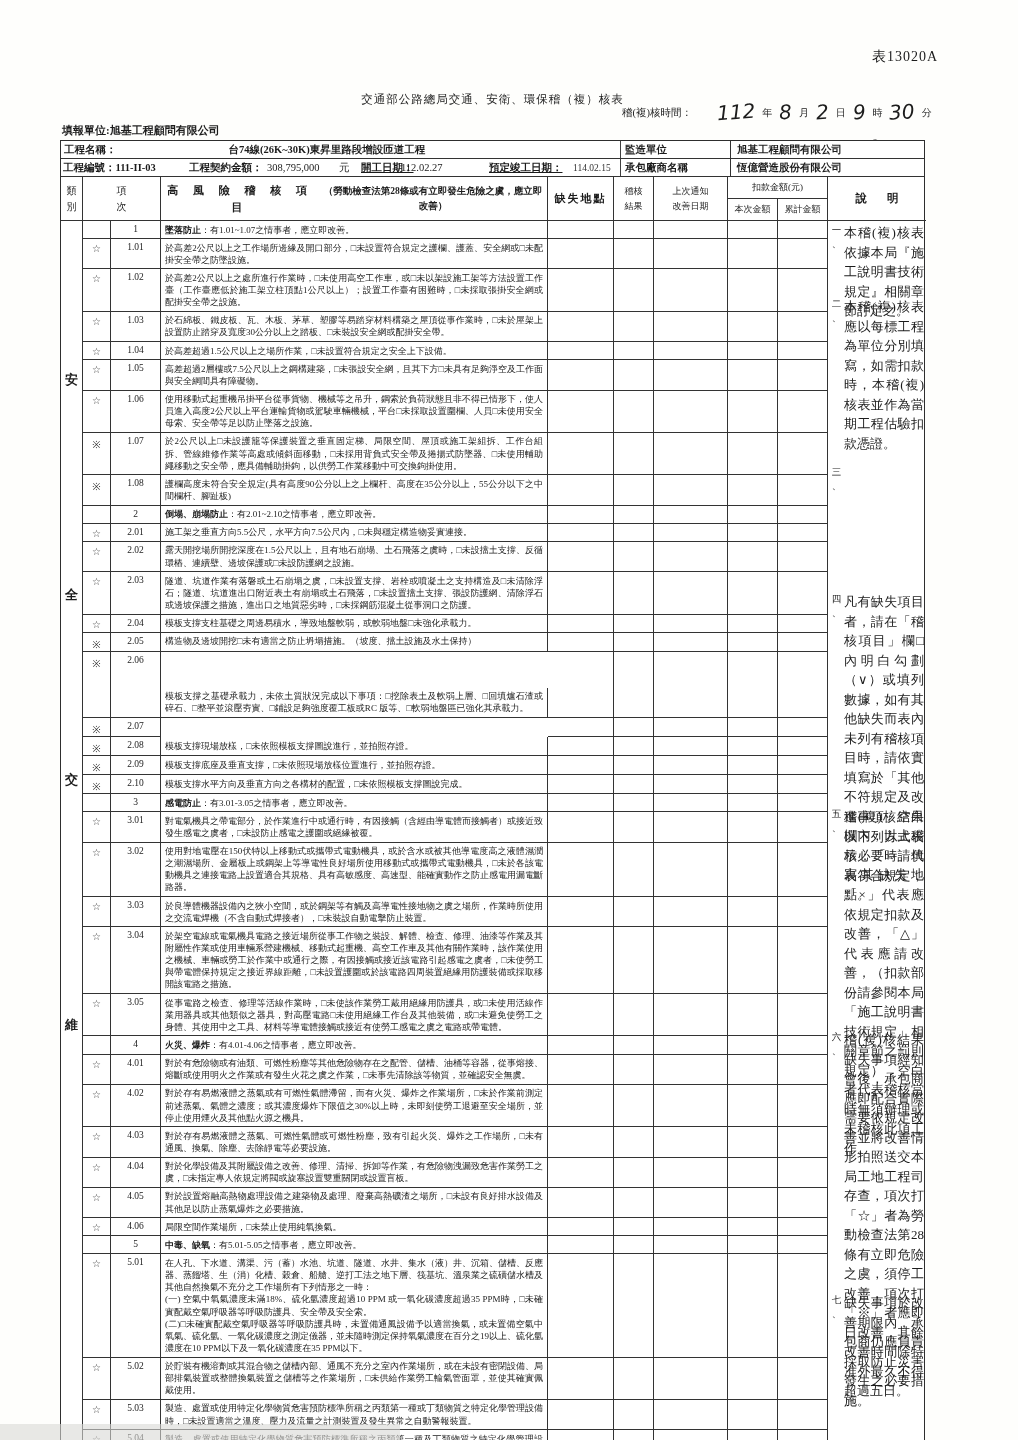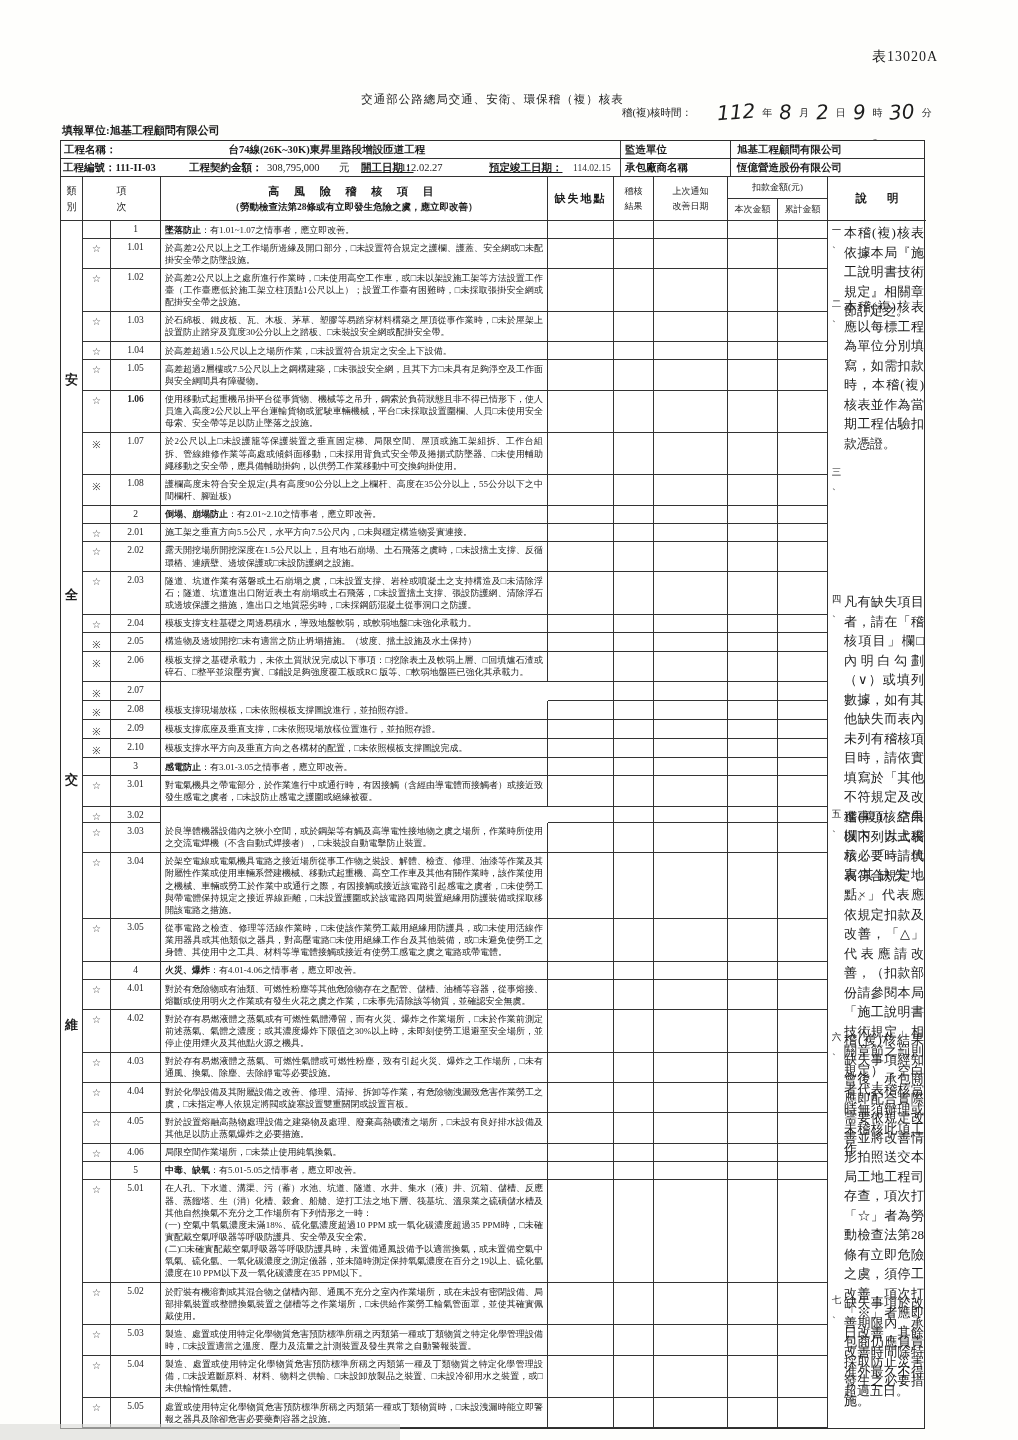--- a/index.html
+++ b/index.html
@@ -43,7 +43,7 @@
      white-space:pre-line;line-height:1.6;grid-row:1;}
   .hc{grid-column:1;}
   .hi{grid-column:2 / span 2;}
-  .ht{grid-column:4;flex-direction:column;line-height:1.5;}
+  .ht{grid-column:4;flex-direction:row;line-height:1.5;}
   .ht-1{font-size:11px;font-weight:bold;letter-spacing:6px;}
   .ht-2{font-size:9.5px;font-weight:bold;}
   .hl{grid-column:5;font-size:11px;font-weight:bold;letter-spacing:2px;}

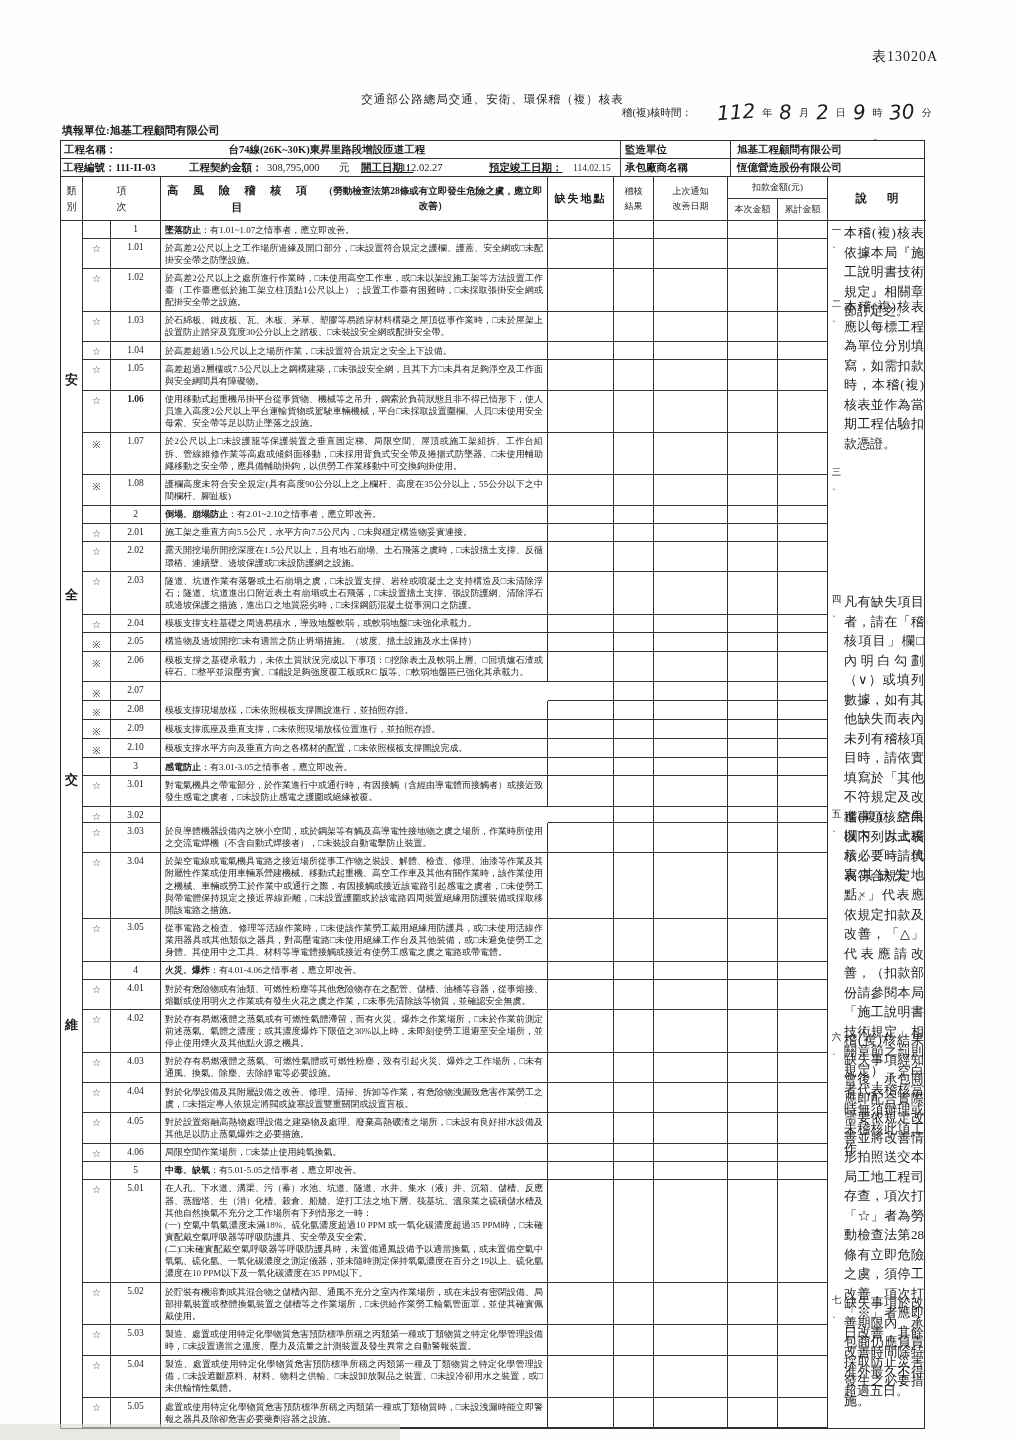--- a/index.html
+++ b/index.html
@@ -204,7 +204,7 @@
         <div class="gc c-empty" style="grid-area: 7 / 8;"></div>
         <div class="gc c-empty" style="grid-area: 7 / 9;"></div>
         <div class="gc c-star" style="grid-area: 8 / 2;">☆</div>
-        <div class="gc c-num" style="grid-area: 8 / 3; font-weight: bold;">1.06</div>
+        <div class="gc c-num" style="grid-area: 8 / 3;">1.06</div>
         <div class="gc c-text" style="grid-area: 8 / 4;">使用移動式起重機吊掛平台從事貨物、機械等之吊升，鋼索於負荷狀態且非不得已情形下，使人員進入高度2公尺以上平台運輸貨物或駕駛車輛機械，平台□未採取設置圍欄、人員□未使用安全母索、安全帶等足以防止墜落之設施。</div>
         <div class="gc c-empty" style="grid-area: 8 / 5;"></div>
         <div class="gc c-empty" style="grid-area: 8 / 6;"></div>

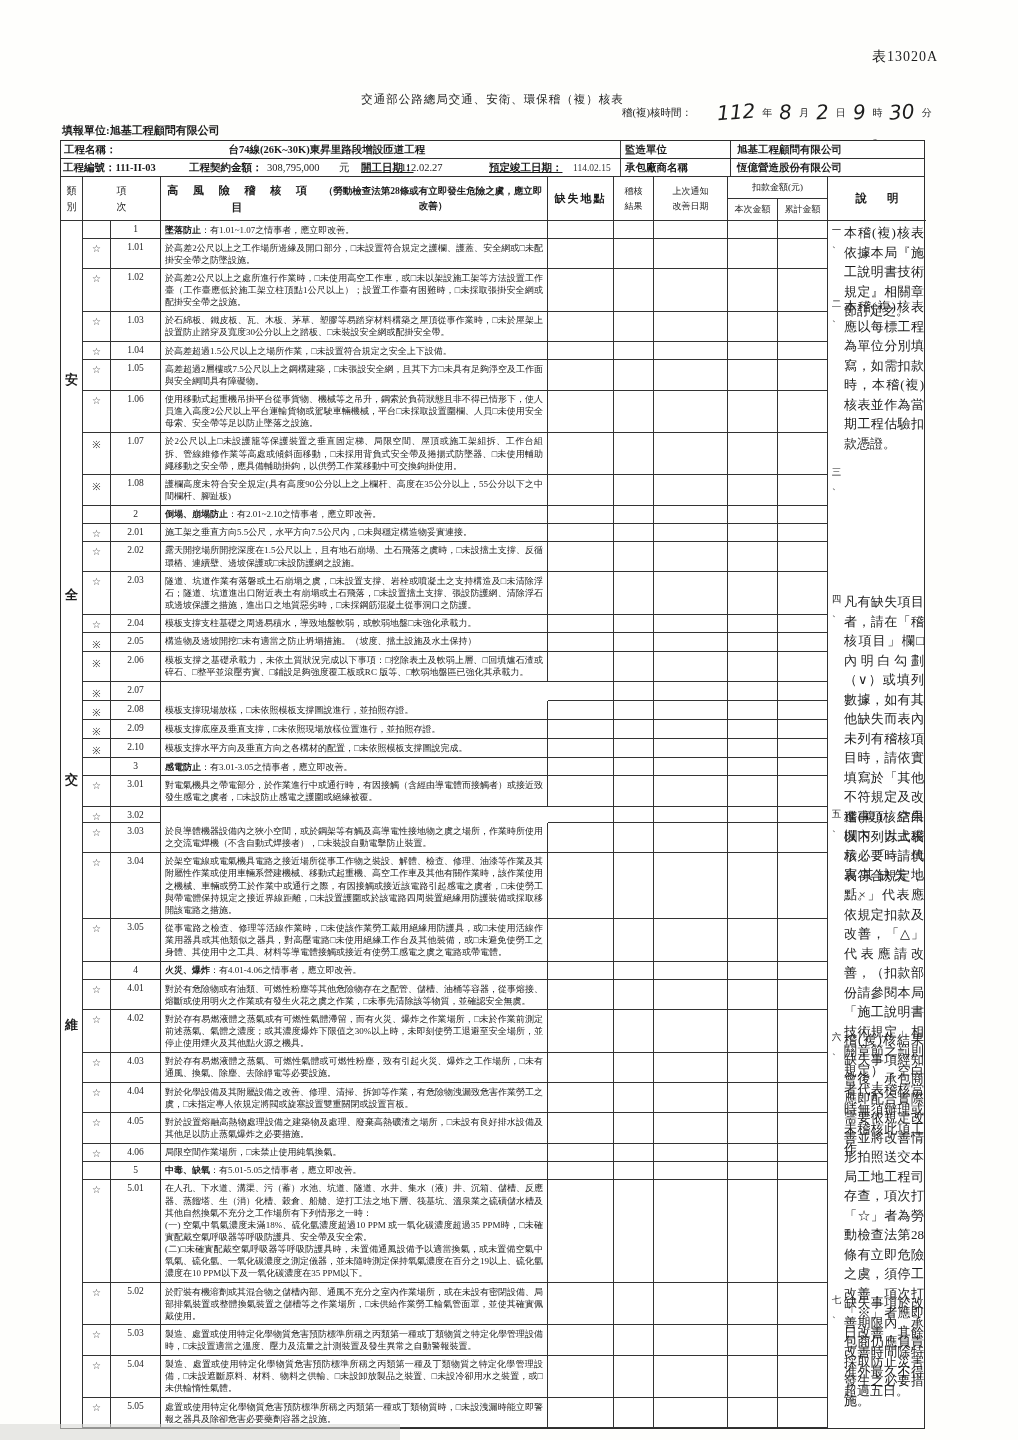--- a/index.html
+++ b/index.html
@@ -277,7 +277,7 @@
         <div class="gc c-empty" style="grid-area: 16 / 9;"></div>
         <div class="gc c-star" style="grid-area: 17 / 2;">※</div>
         <div class="gc c-num" style="grid-area: 17 / 3;">2.06</div>
-        <div class="gc c-text" style="grid-area: 17 / 4;">模板支撐之基礎承載力，未依土質狀況完成以下事項：□挖除表土及軟弱上層、□回填爐石渣或碎石、□整平並滾壓夯實、□鋪設足夠強度覆工板或RC 版等、□軟弱地盤區已強化其承載力。</div>
+        <div class="gc c-text" style="grid-area: 17 / 4; margin-top: 36px;">模板支撐之基礎承載力，未依土質狀況完成以下事項：□挖除表土及軟弱上層、□回填爐石渣或碎石、□整平並滾壓夯實、□鋪設足夠強度覆工板或RC 版等、□軟弱地盤區已強化其承載力。</div>
         <div class="gc c-empty" style="grid-area: 17 / 5;"></div>
         <div class="gc c-empty" style="grid-area: 17 / 6;"></div>
         <div class="gc c-empty" style="grid-area: 17 / 7;"></div>

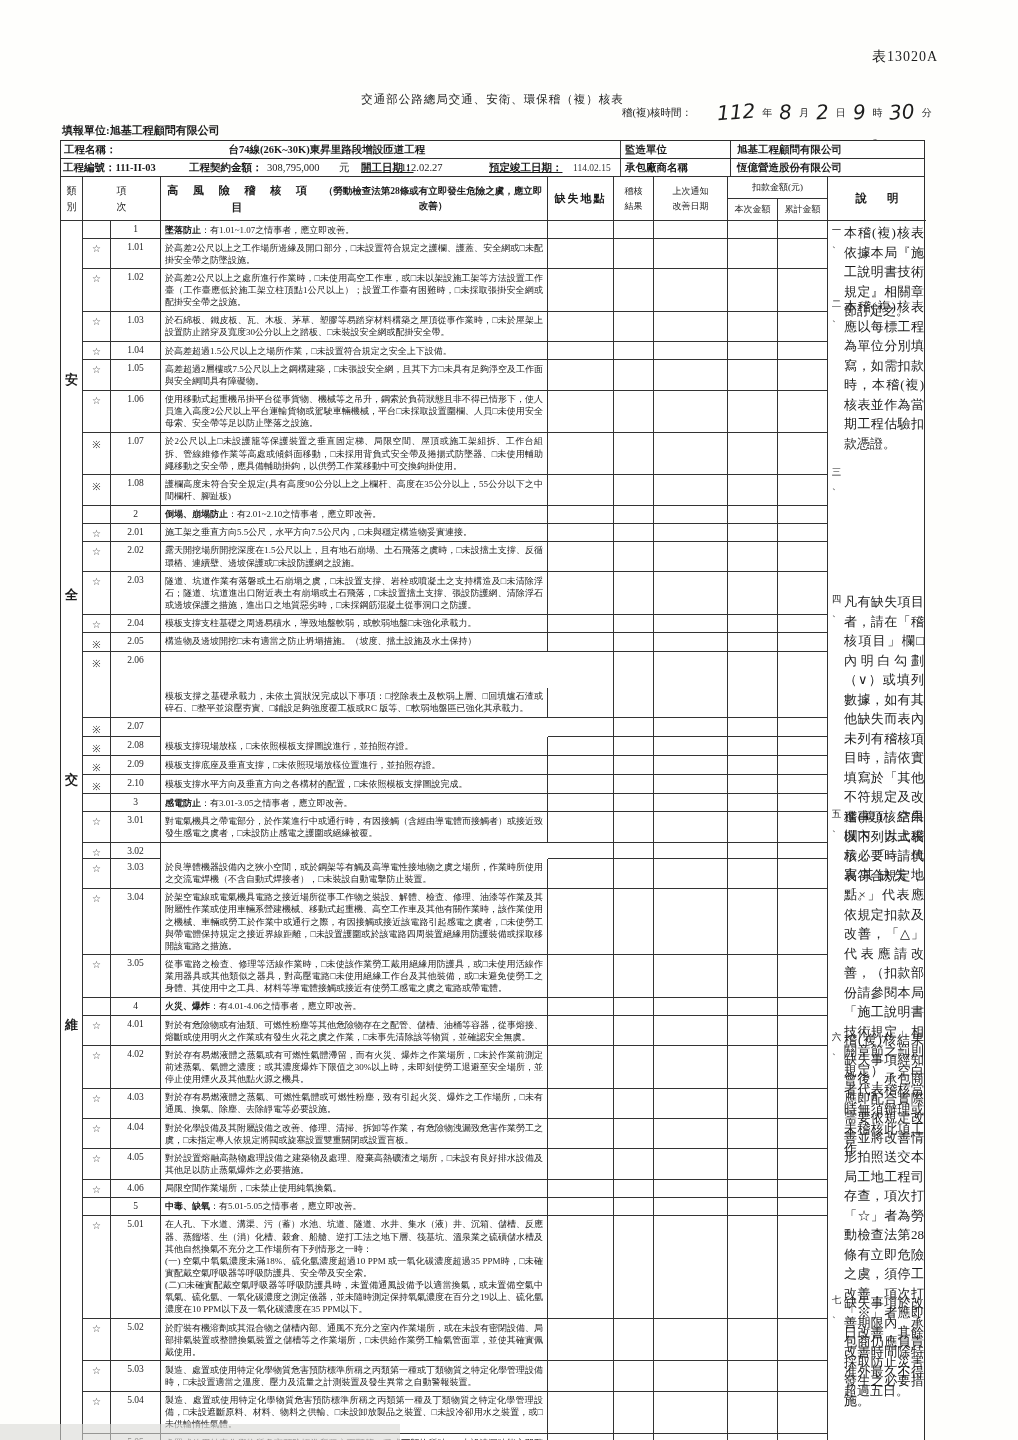--- a/index.html
+++ b/index.html
@@ -332,6 +332,7 @@
         <div class="gc c-empty" style="grid-area: 23 / 9;"></div>
         <div class="gc c-star" style="grid-area: 24 / 2;">☆</div>
         <div class="gc c-num" style="grid-area: 24 / 3;">3.02</div>
+        <div class="gc c-text" style="grid-area: 24 / 4;">使用對地電壓在150伏特以上移動式或攜帶式電動機具，或於含水或被其他導電度高之液體濕潤之潮濕場所、金屬板上或鋼架上等導電性良好場所使用移動式或攜帶式電動機具，□未於各該電動機具之連接電路上設置適合其規格、具有高敏感度、高速型、能確實動作之防止感電用漏電斷路器。</div>
         <div class="gc c-empty" style="grid-area: 24 / 5;"></div>
         <div class="gc c-empty" style="grid-area: 24 / 6;"></div>
         <div class="gc c-empty" style="grid-area: 24 / 7;"></div>

